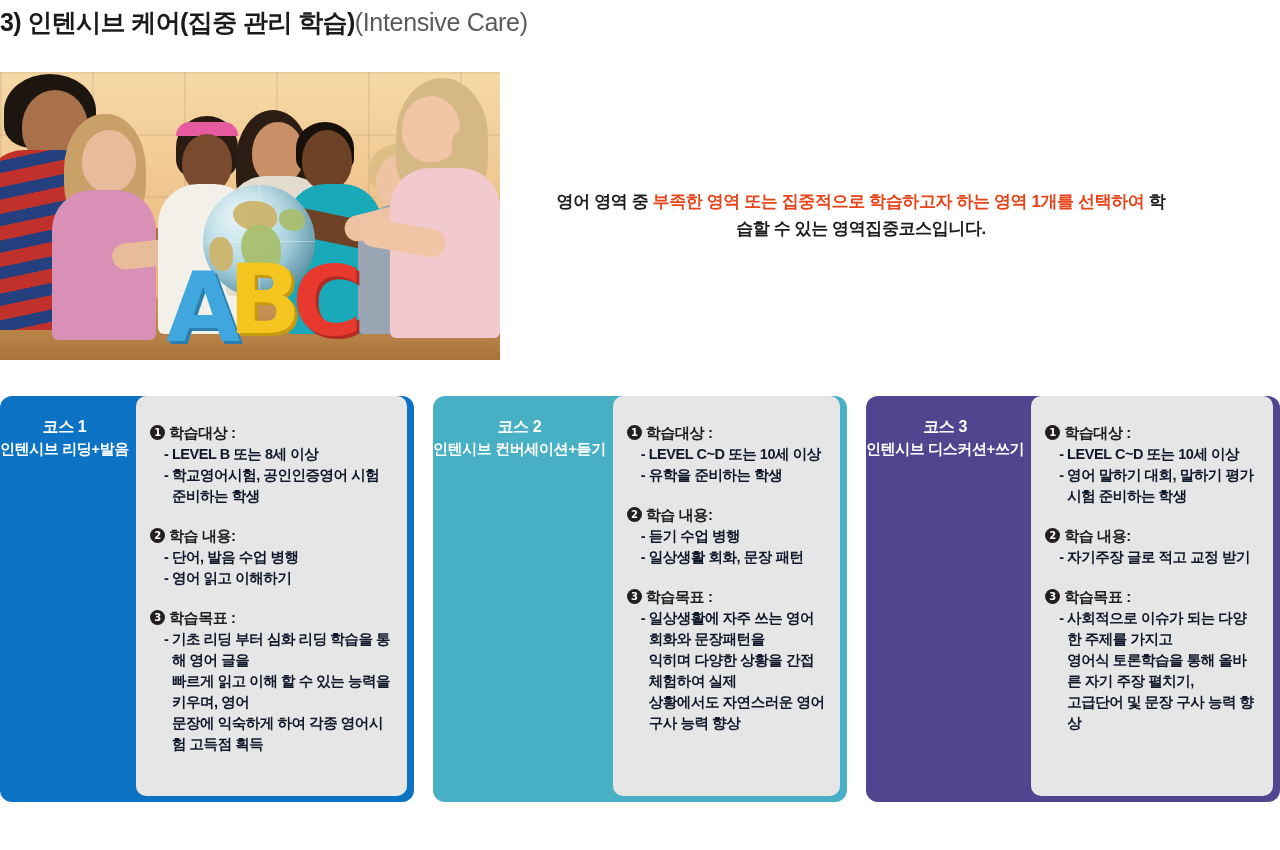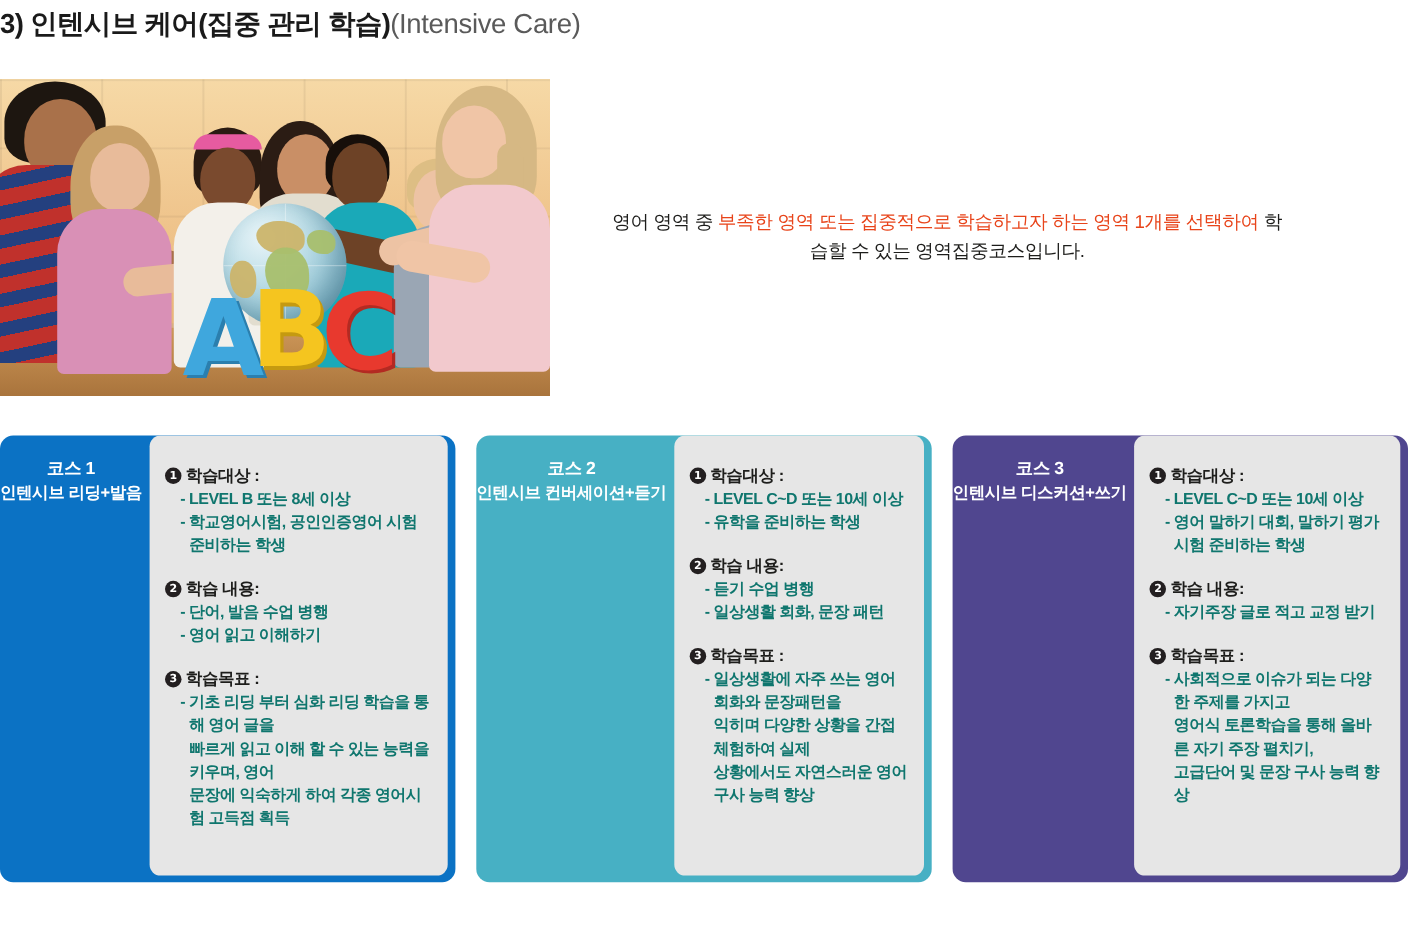--- a/index.html
+++ b/index.html
@@ -150,7 +150,7 @@
     width: 610px;
     text-align: center;
     font-size: 17px;
-    font-weight: 400;
+    font-weight: 700;
     line-height: 27px;
     color: #1d1d1b;
     letter-spacing: -0.4px;

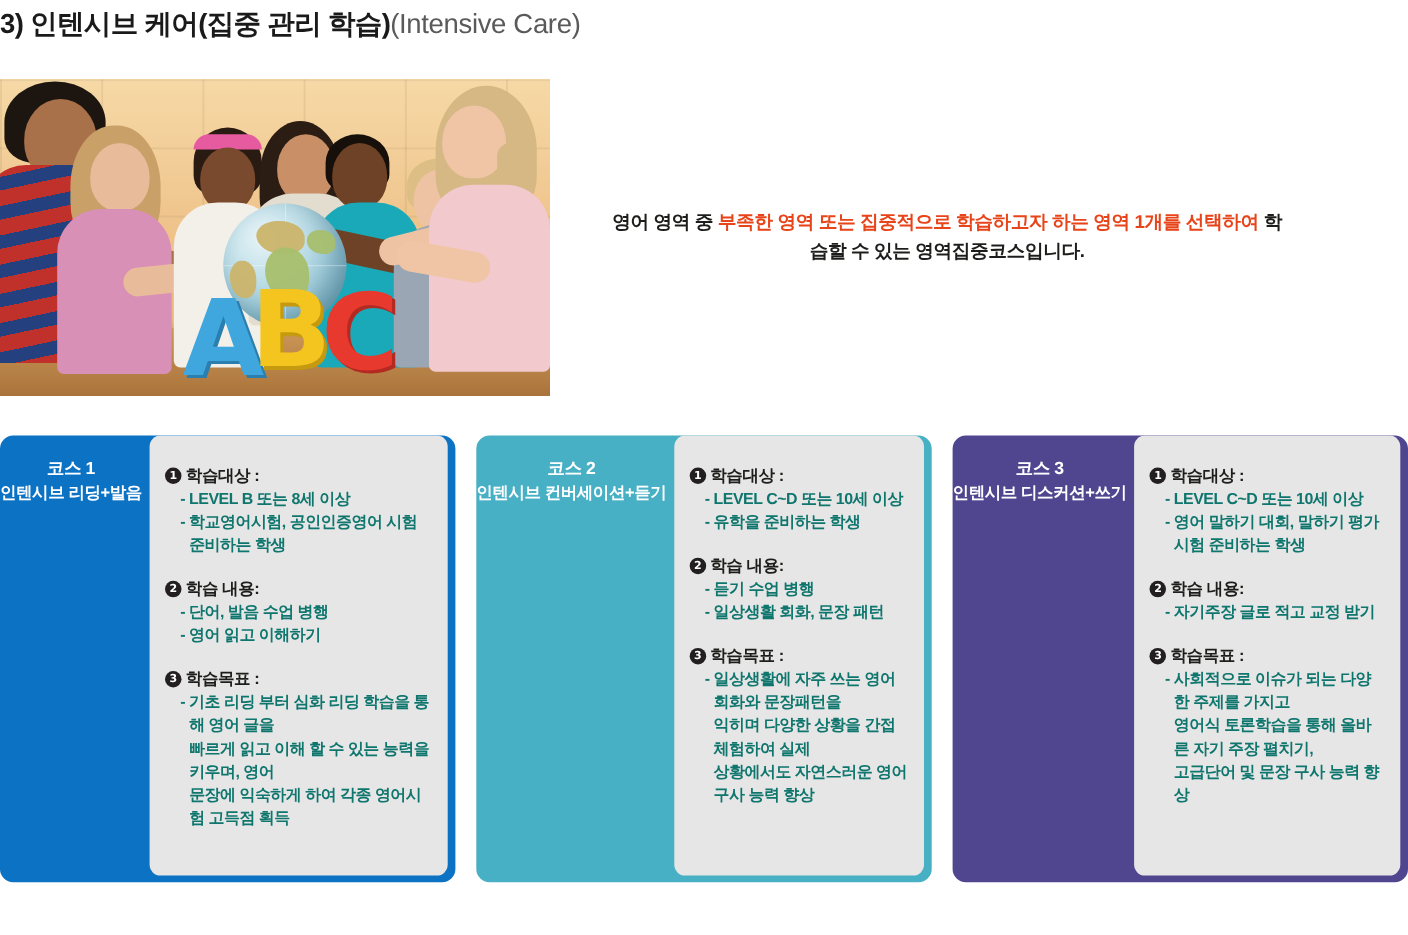--- a/index.html
+++ b/index.html
@@ -236,7 +236,7 @@
   .sec-lines li {
     font-size: 14.5px;
     font-weight: 700;
-    color: #0f766e;
+    color: #0f172a;
     line-height: 21px;
     letter-spacing: -0.45px;
     padding-left: 12px;

